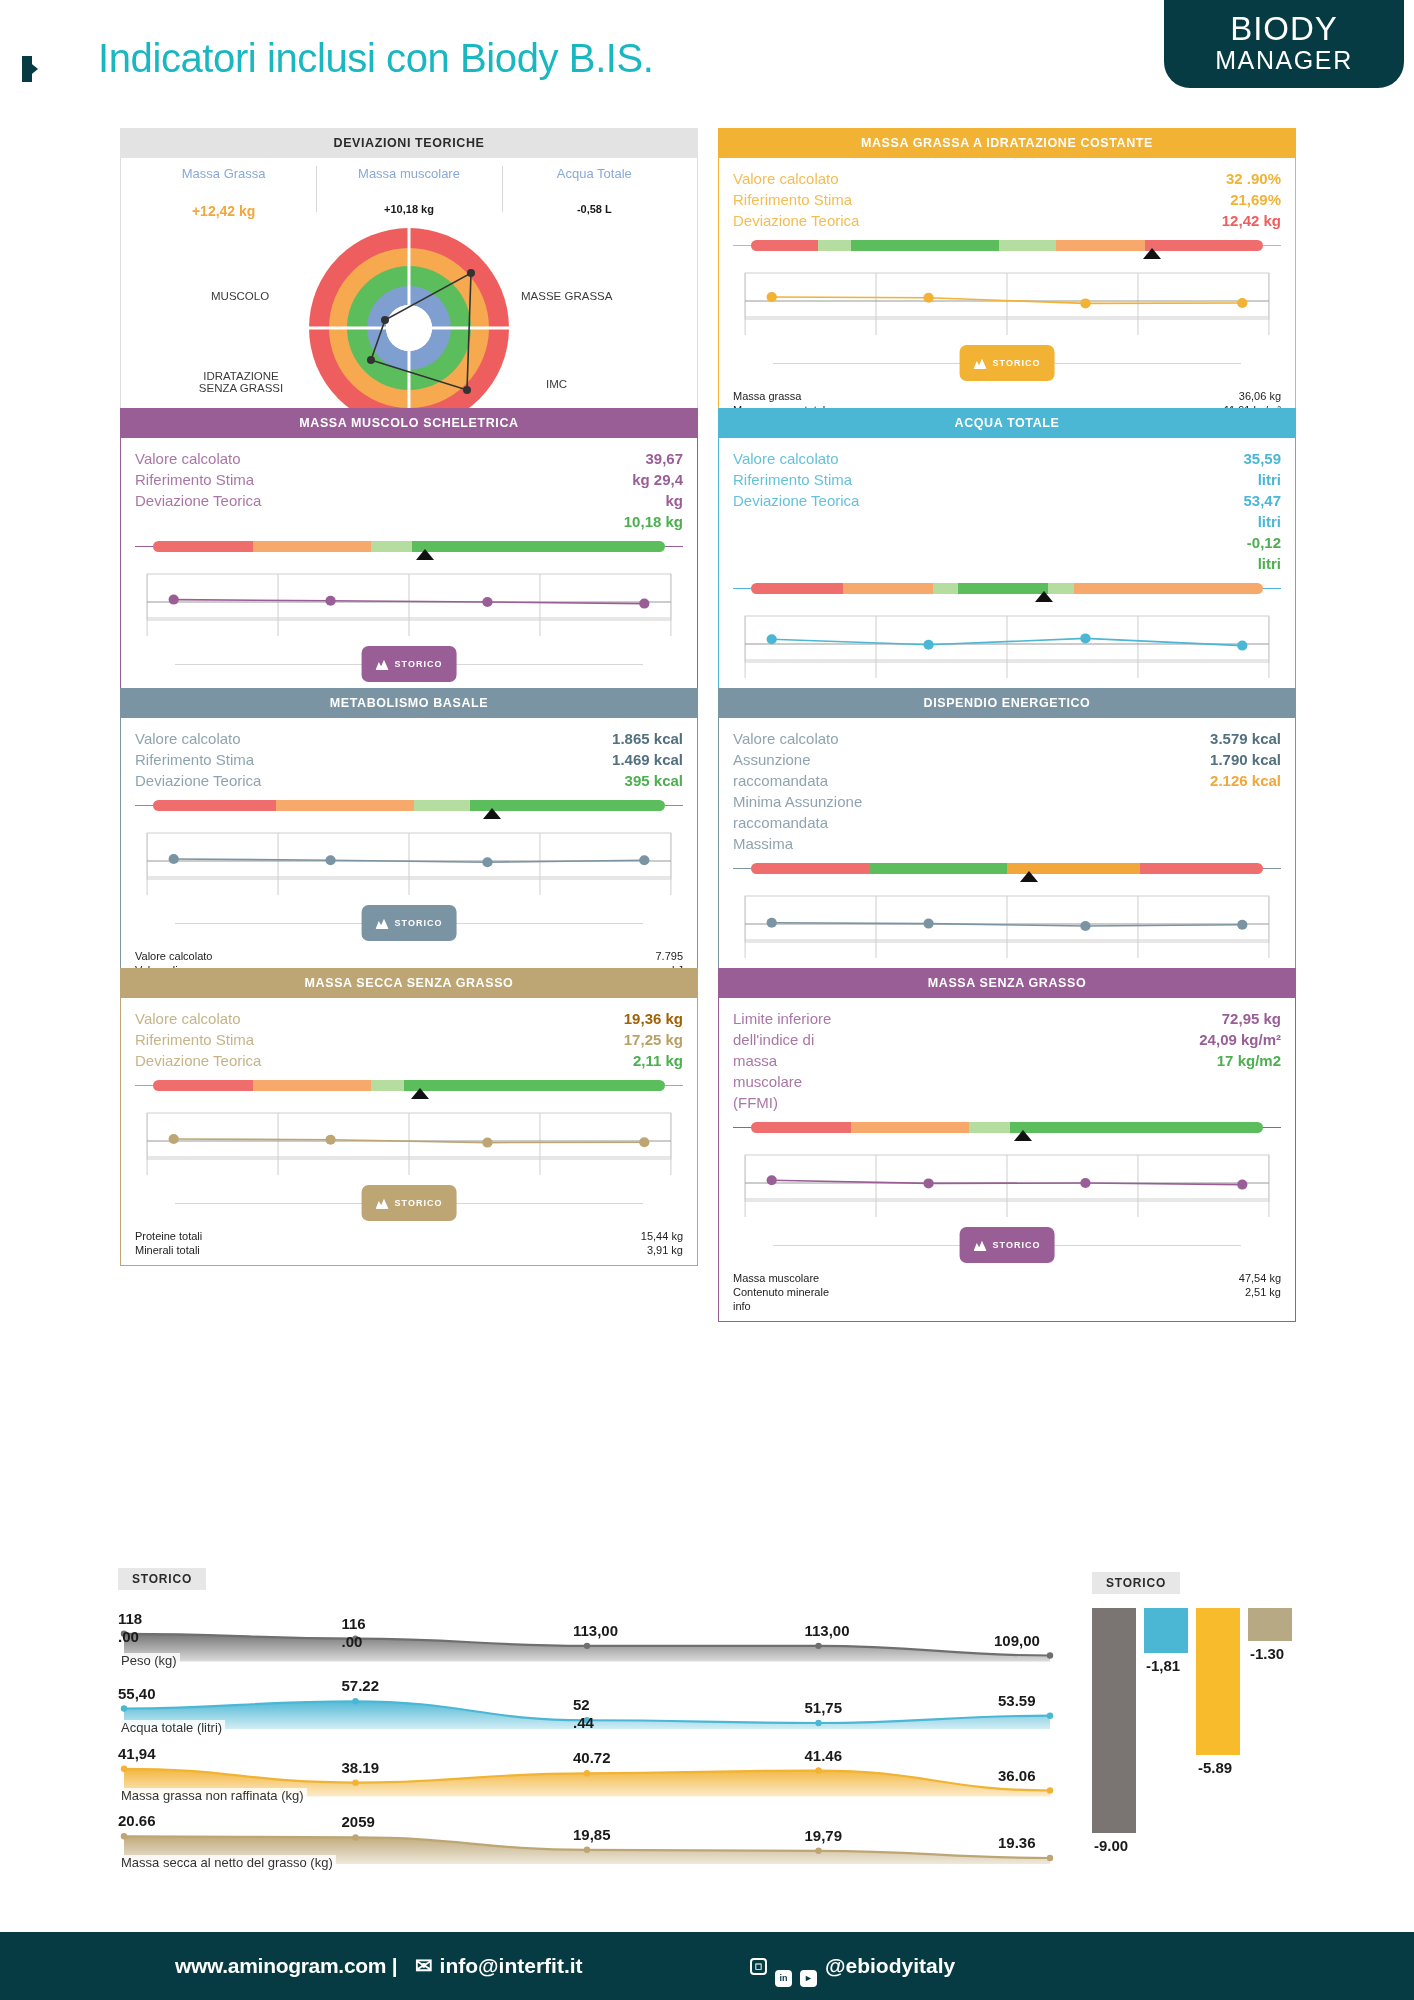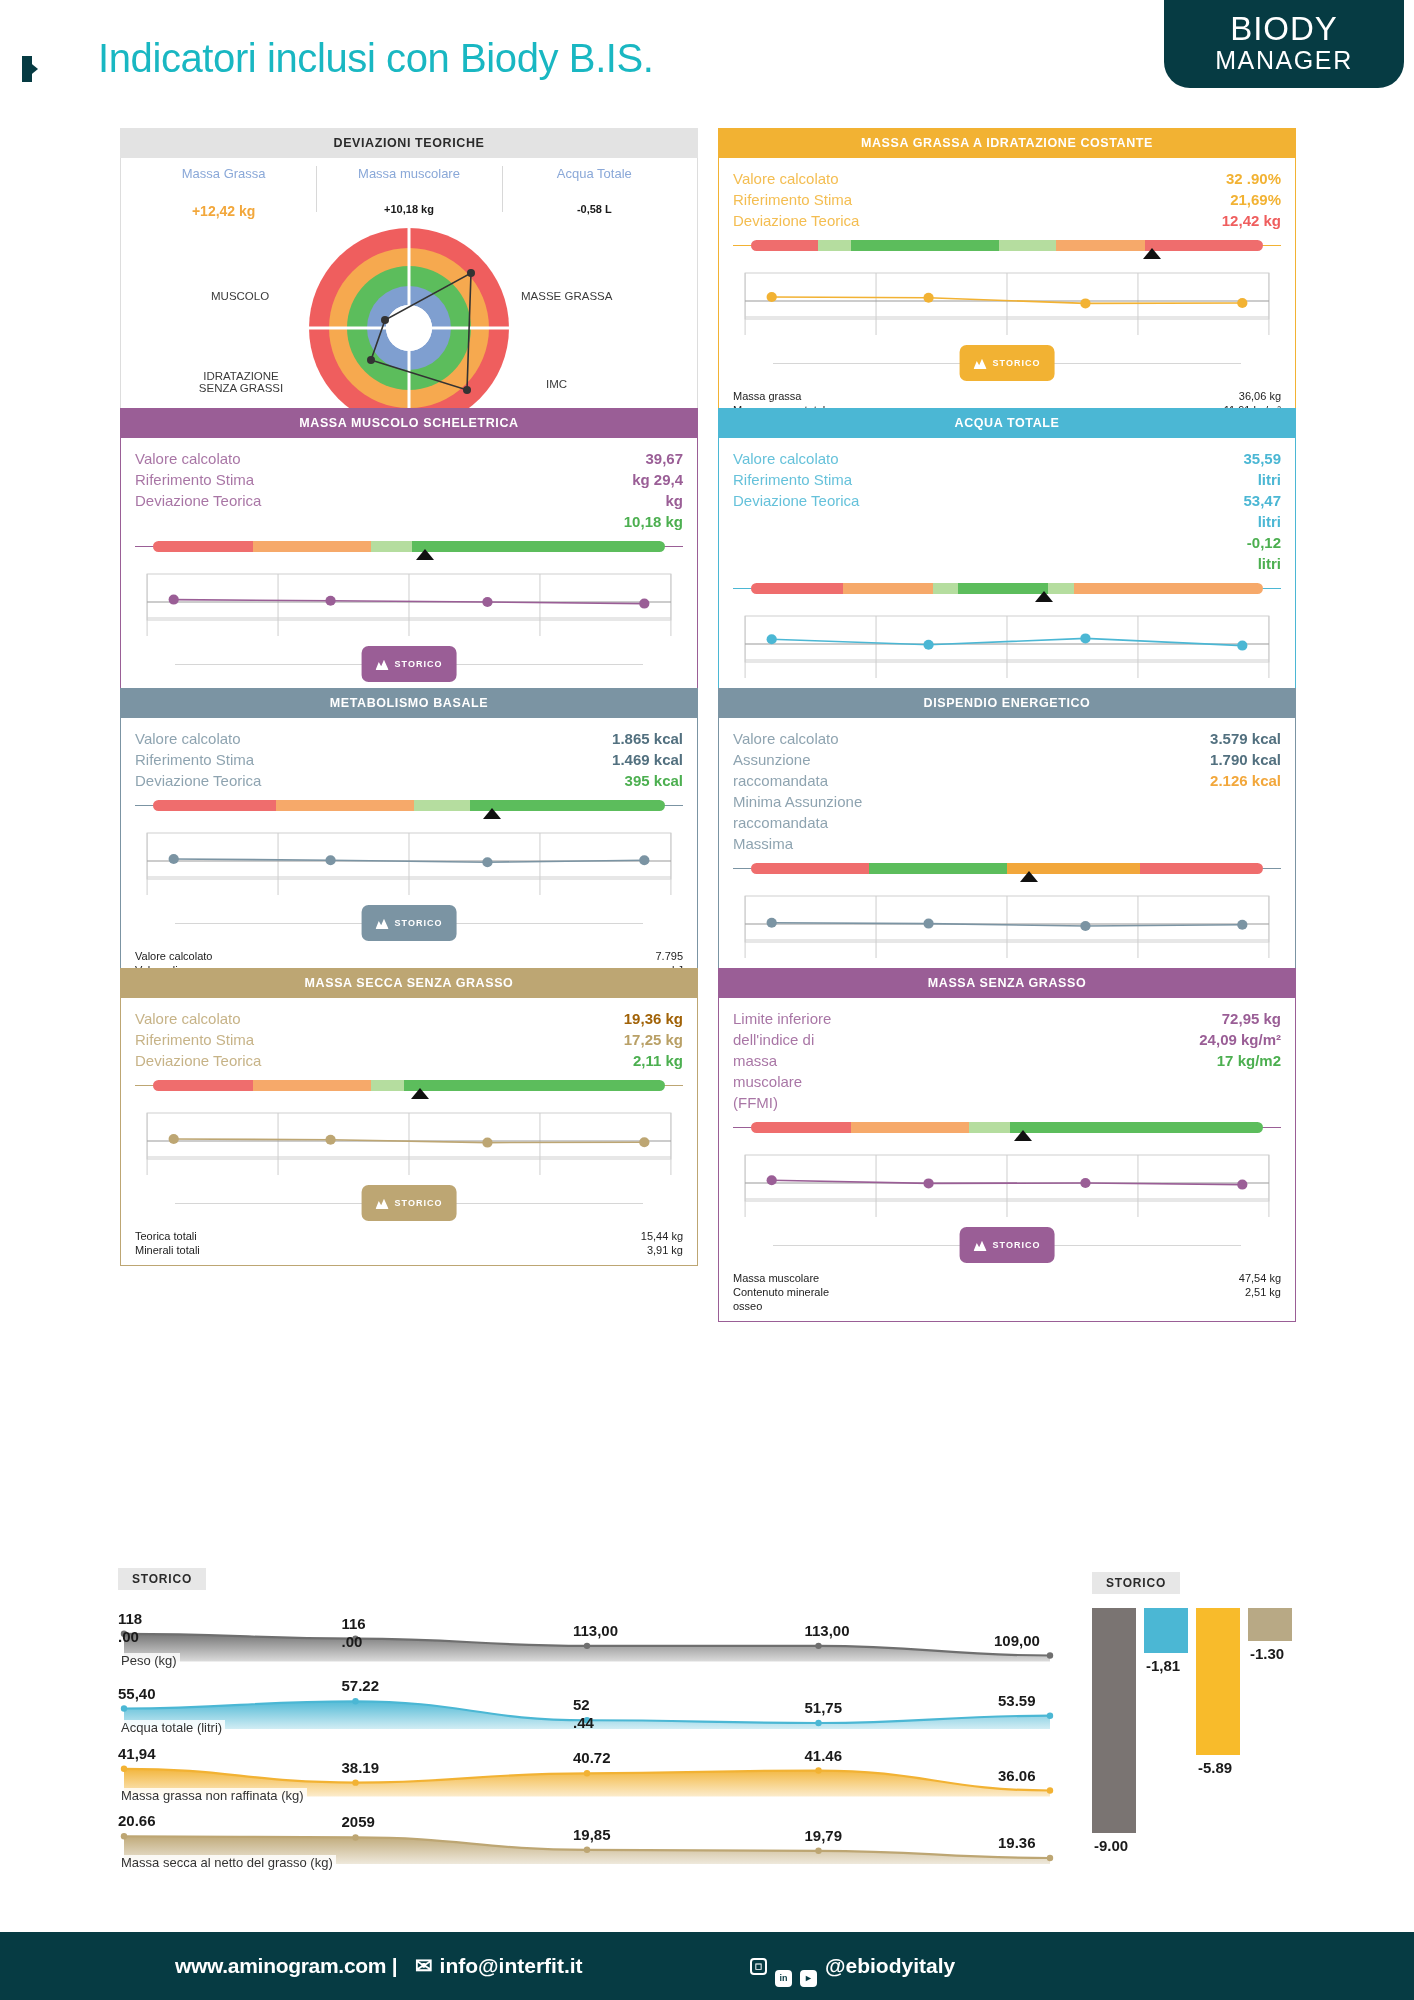--- a/index.html
+++ b/index.html
@@ -684,7 +684,7 @@
           </div>
       <div class="foot-rows">
     <div class="f-row">
-      <div>Teorica totali</div>
+      <div>Proteine totali</div>
       <div class="f-right">15,44 kg</div>
     </div>
     <div class="f-row">

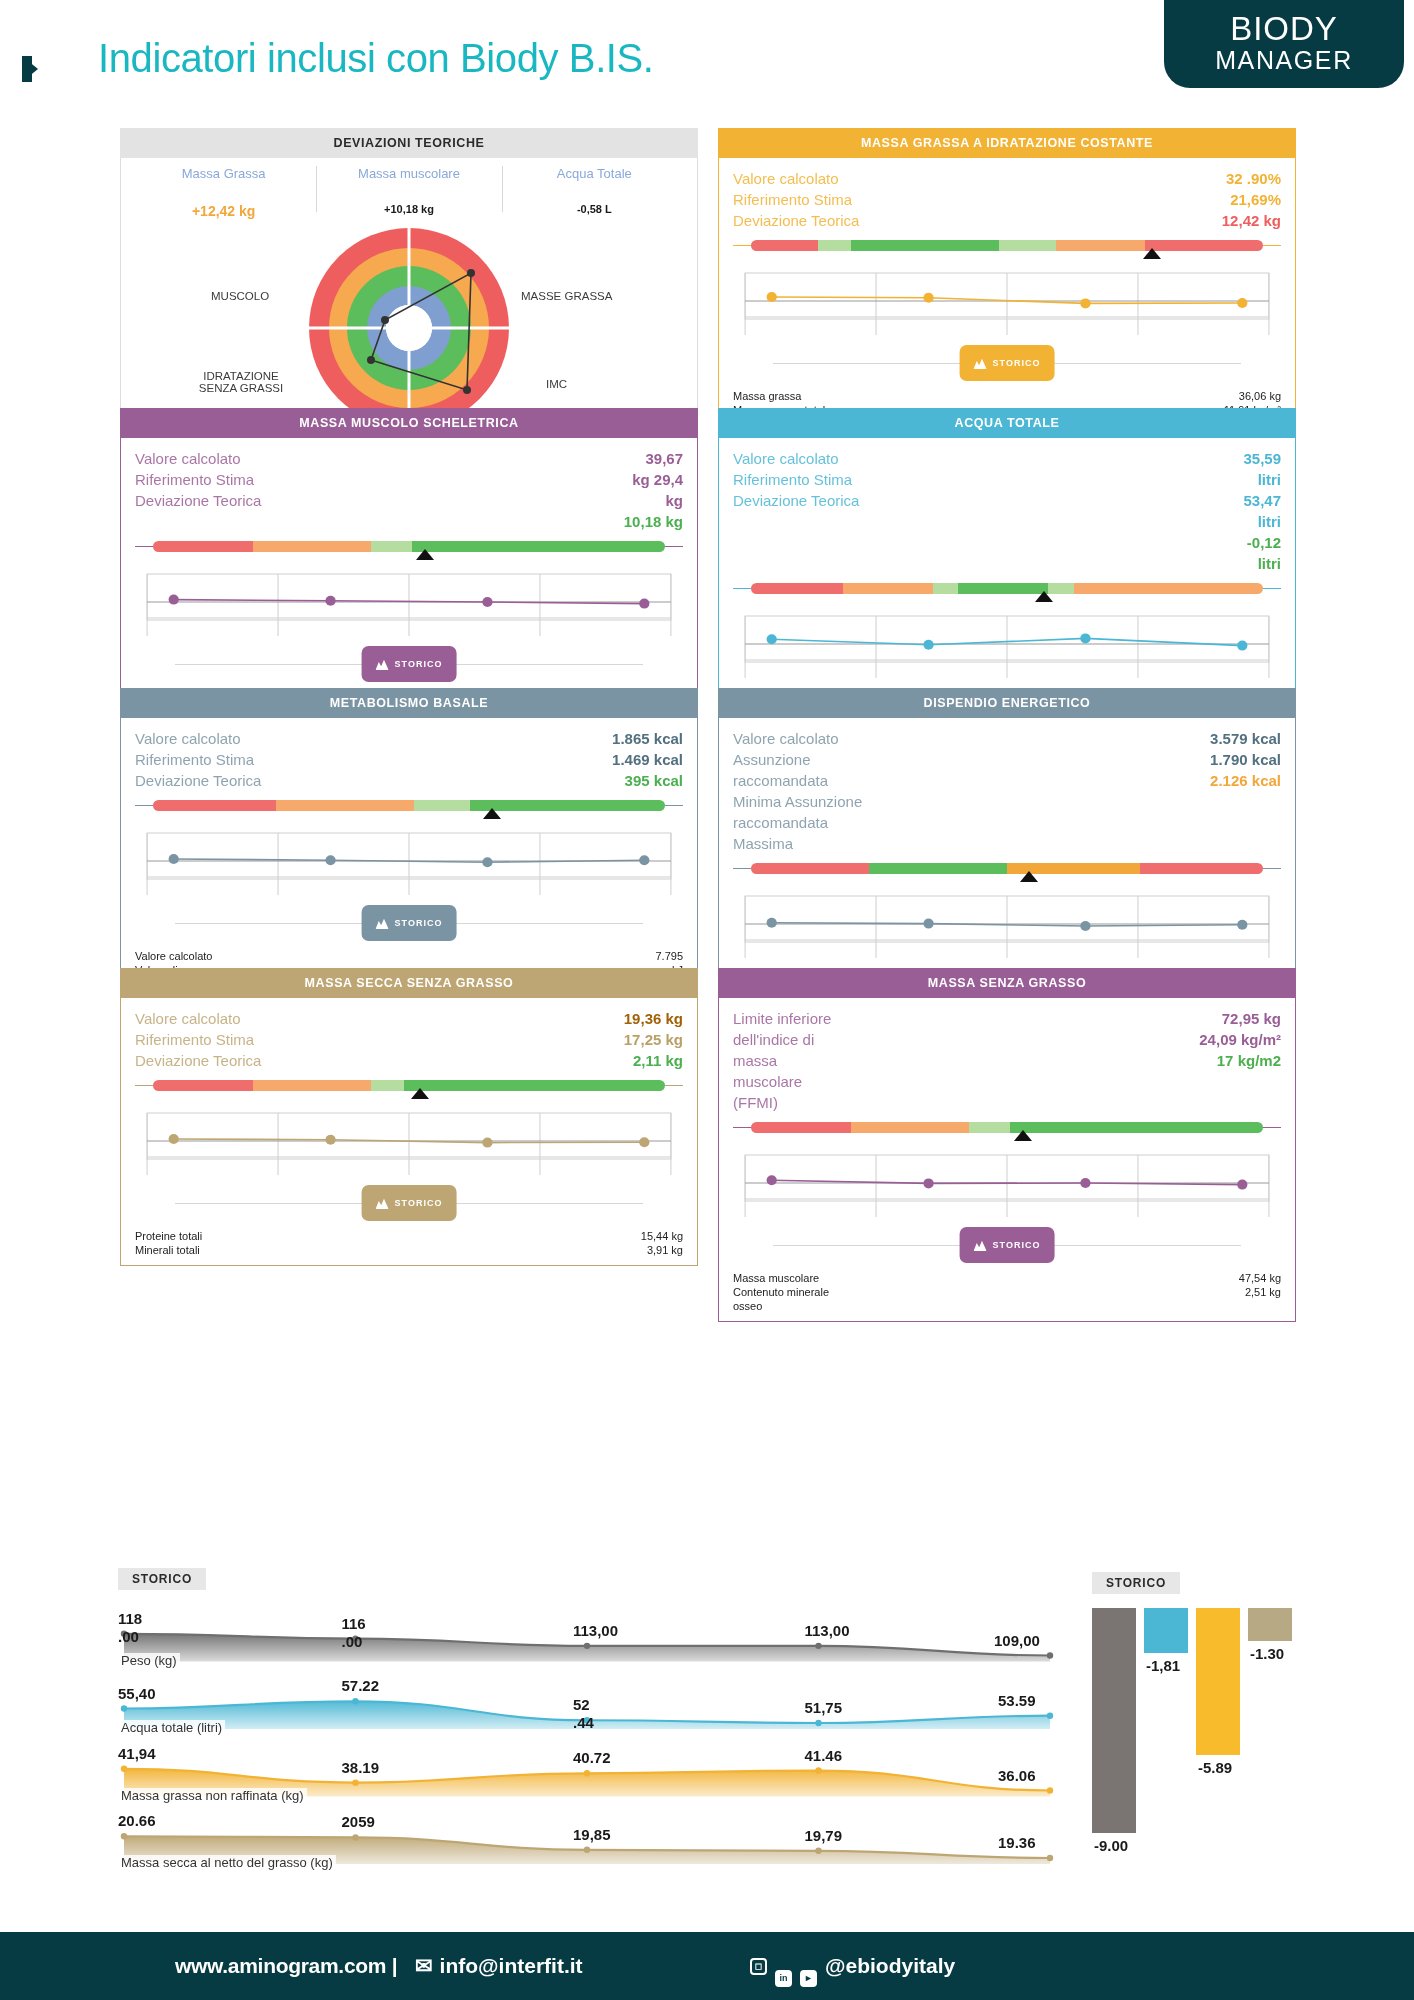--- a/index.html
+++ b/index.html
@@ -765,7 +765,7 @@
       <div class="f-right">2,51 kg</div>
     </div>
     <div class="f-row">
-      <div>osseo</div>
+      <div>info</div>
       <div class="f-right"></div>
     </div>
           </div>

